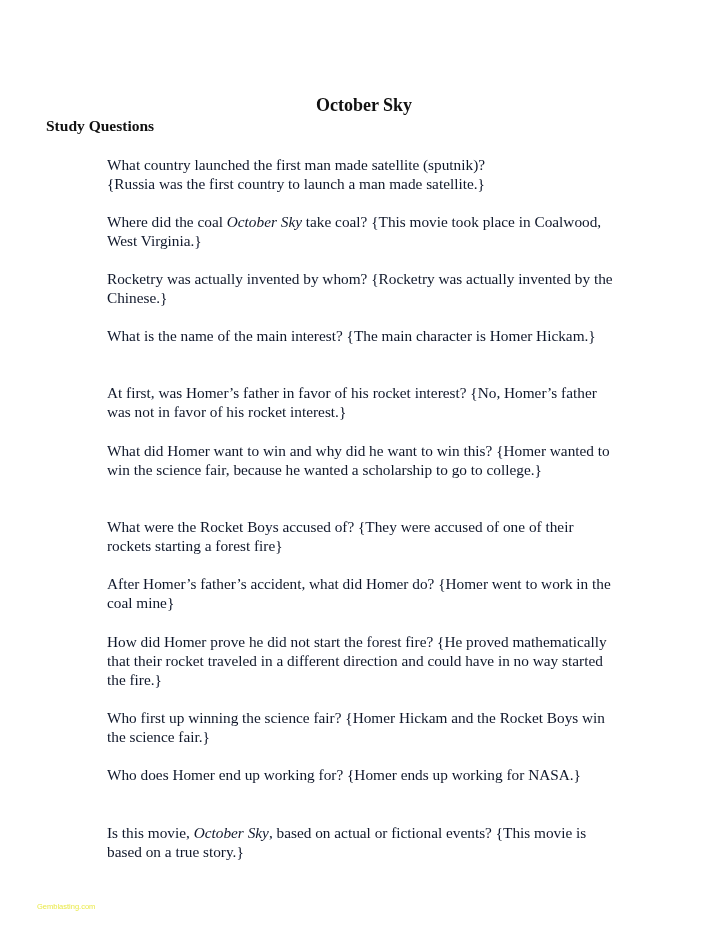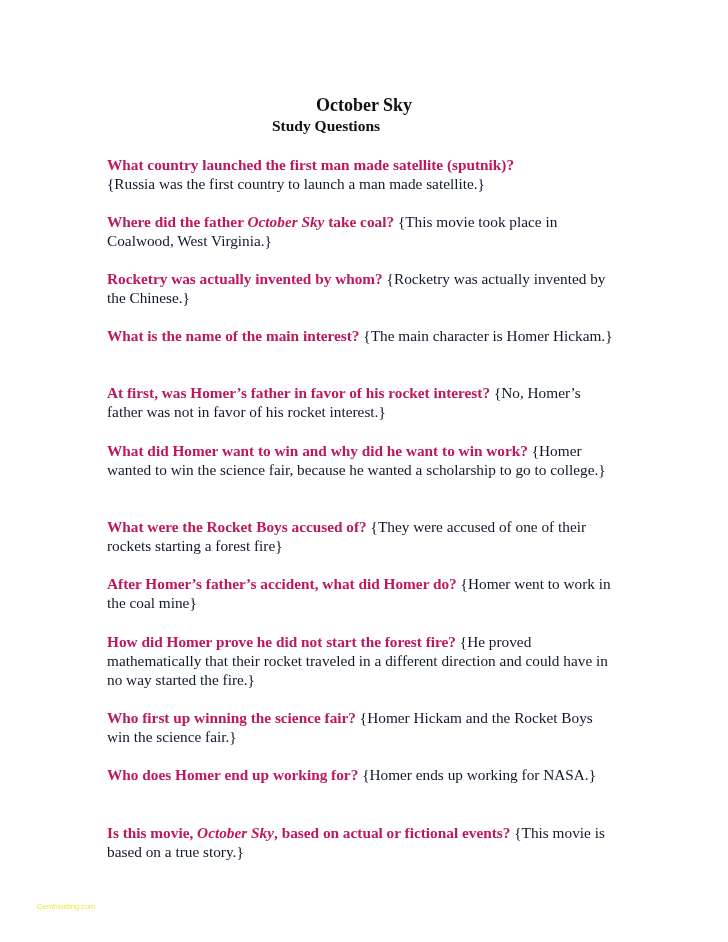--- a/index.html
+++ b/index.html
@@ -37,11 +37,12 @@
       left: 0;
       width: 652px;
       top: 108px;
-      text-align: center;
+      text-align: left;
       font-weight: bold;
       font-size: 15.5px;
       color: #111111;
       line-height: 20px;
+      padding-left: 46px;
     }
     .qa-list {
       position: absolute;

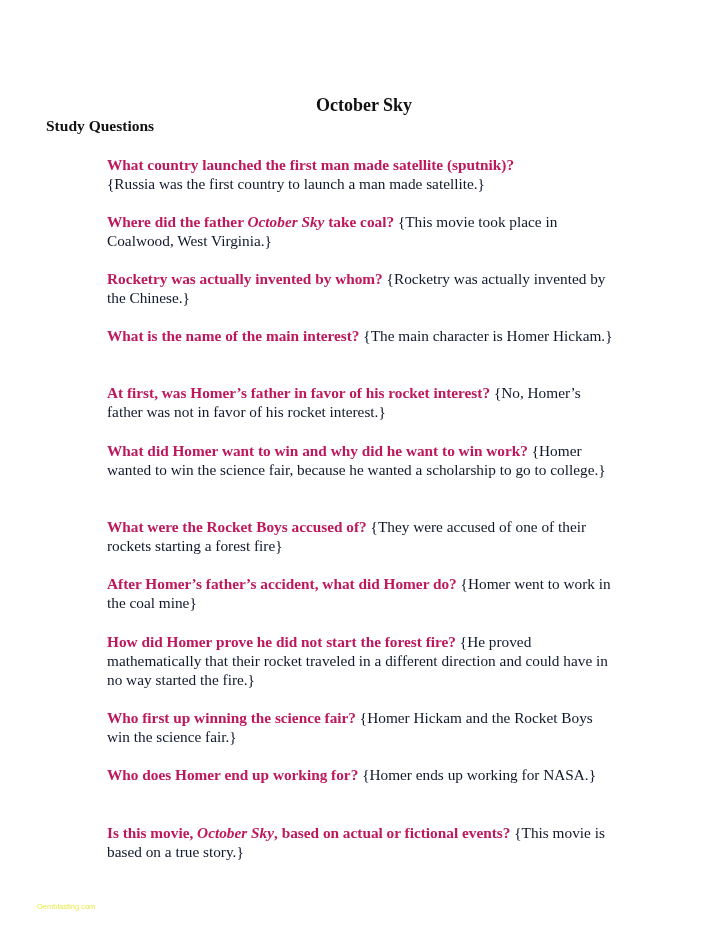--- a/index.html
+++ b/index.html
@@ -59,8 +59,8 @@
       width: 510px;
     }
     .q {
-      font-weight: bold;
-      color: #be185d;
+      font-weight: normal;
+      color: #0f172a;
     }
     .q em {
       font-style: italic;

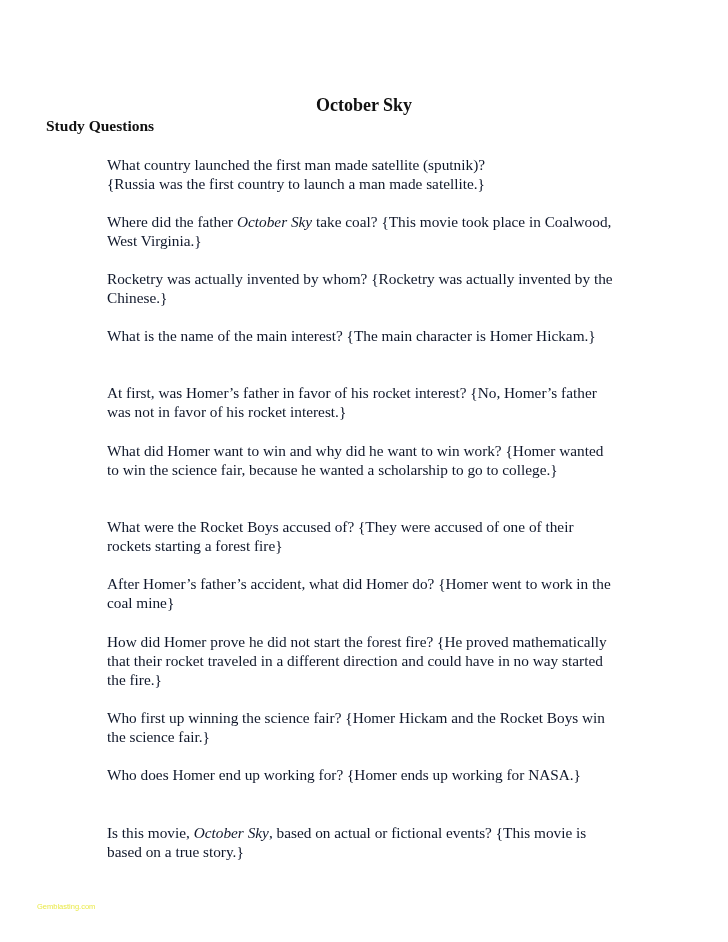--- a/index.html
+++ b/index.html
@@ -94,7 +94,7 @@
     </p>
 
     <p class="qa" style="top:57px">
-      <span class="q"><span>Where did the father </span><em>October Sky</em><span> take coal?</span></span>
+      <span class="q"><span>Where did the coal </span><em>October Sky</em><span> take coal?</span></span>
       <span class="a">{This movie took place in Coalwood, West Virginia.}</span>
     </p>
 

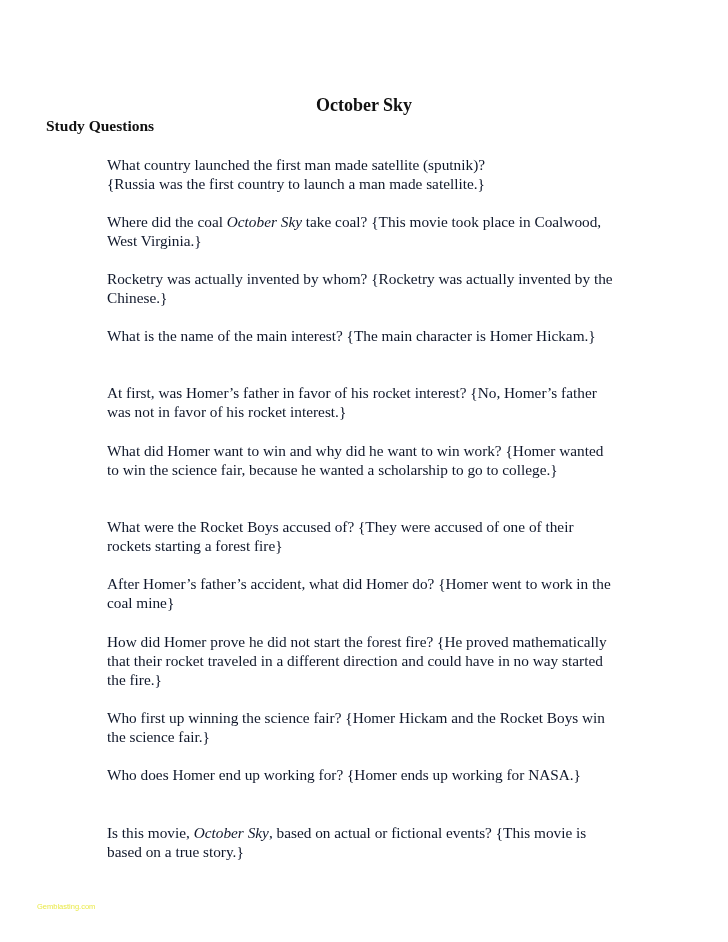--- a/index.html
+++ b/index.html
@@ -114,7 +114,7 @@
     </p>
 
     <p class="qa" style="top:286px">
-      <span class="q"><span>What did Homer want to win and why did he want to win work?</span></span>
+      <span class="q"><span>What did Homer want to win and why did he want to win this?</span></span>
       <span class="a">{Homer wanted to win the science fair, because he wanted a scholarship to go to college.}</span>
     </p>
 

